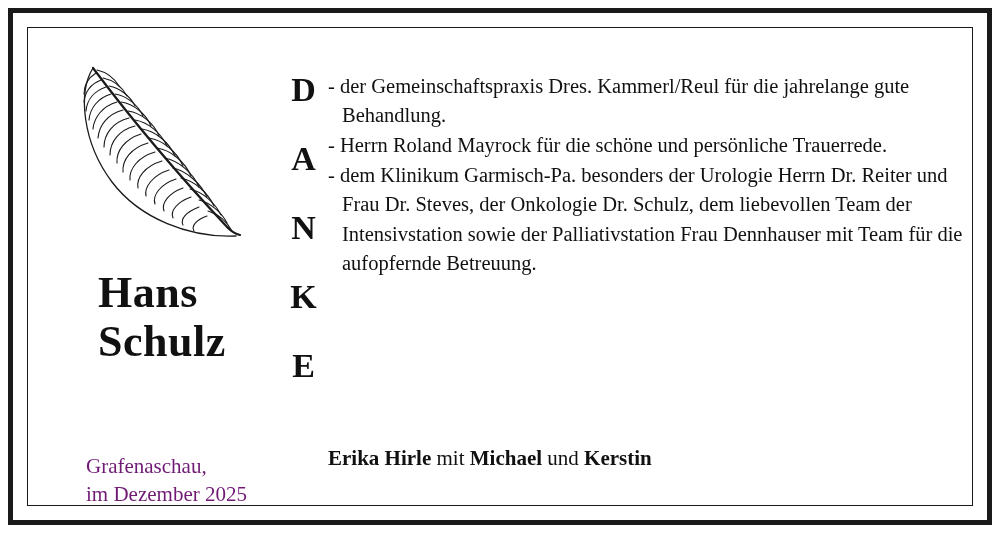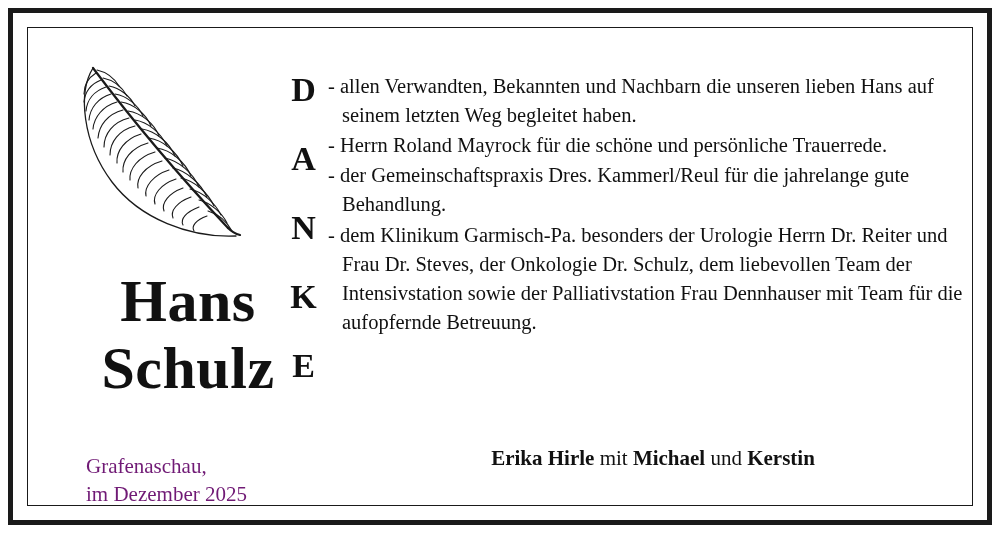--- a/index.html
+++ b/index.html
@@ -215,7 +215,6 @@
         </div>
 
         <div class="thanks">
-          <span class="thanks-item nojust">- allen Verwandten, Bekannten und Nachbarn die unseren lieben Hans auf seinem letzten Weg begleitet haben.</span>
           <span class="thanks-item">- Herrn Roland Mayrock für die schöne und persönliche Trauerrede.</span>
           <span class="thanks-item nojust">- der Gemeinschaftspraxis Dres. Kammerl/Reul für die jahrelange gute Behandlung.</span>
           <span class="thanks-item nojust">- dem Klinikum Garmisch-Pa. besonders der Urologie Herrn Dr. Reiter und Frau Dr. Steves, der Onkologie Dr. Schulz, dem liebevollen Team der Intensivstation sowie der Palliativstation Frau Dennhauser mit Team für die aufopfernde Betreuung.</span>

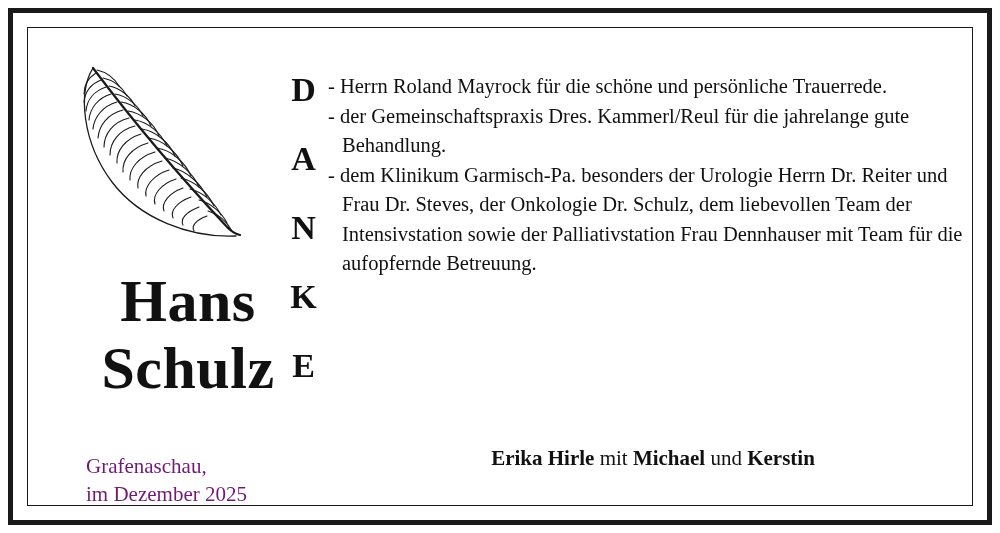--- a/index.html
+++ b/index.html
@@ -215,8 +215,8 @@
         </div>
 
         <div class="thanks">
+          <span class="thanks-item nojust">- der Gemeinschaftspraxis Dres. Kammerl/Reul für die jahrelange gute Behandlung.</span>
           <span class="thanks-item">- Herrn Roland Mayrock für die schöne und persönliche Trauerrede.</span>
-          <span class="thanks-item nojust">- der Gemeinschaftspraxis Dres. Kammerl/Reul für die jahrelange gute Behandlung.</span>
           <span class="thanks-item nojust">- dem Klinikum Garmisch-Pa. besonders der Urologie Herrn Dr. Reiter und Frau Dr. Steves, der Onkologie Dr. Schulz, dem liebevollen Team der Intensivstation sowie der Palliativstation Frau Dennhauser mit Team für die aufopfernde Betreuung.</span>
         </div>
 

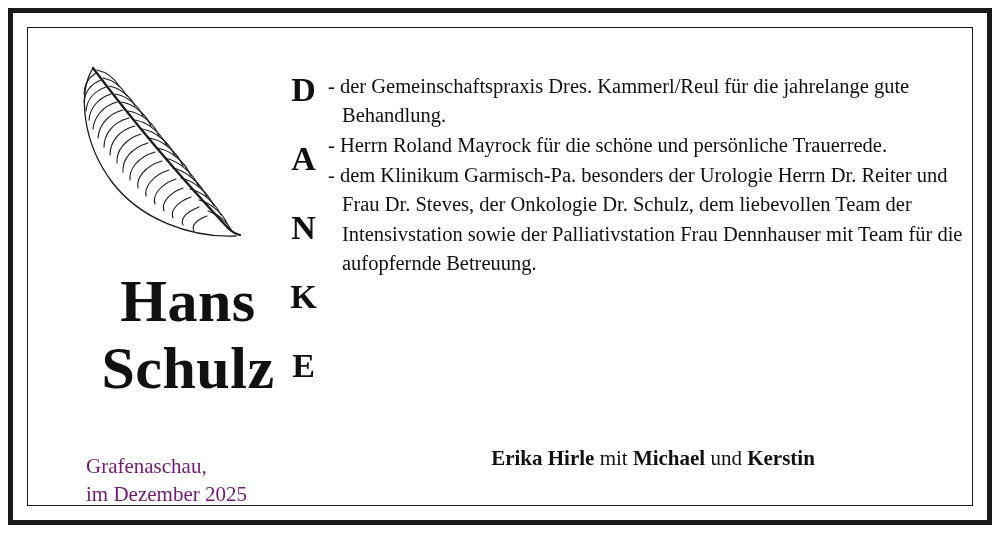--- a/index.html
+++ b/index.html
@@ -67,11 +67,10 @@
     width: 180px;
     font-family: "Liberation Serif", serif;
     font-weight: bold;
-    font-size: 60px;
+    font-size: 44px;
     line-height: 1.12;
     color: #111111;
     letter-spacing: 0.5px;
-    text-align: center;
   }
   .place-date {
     position: absolute;

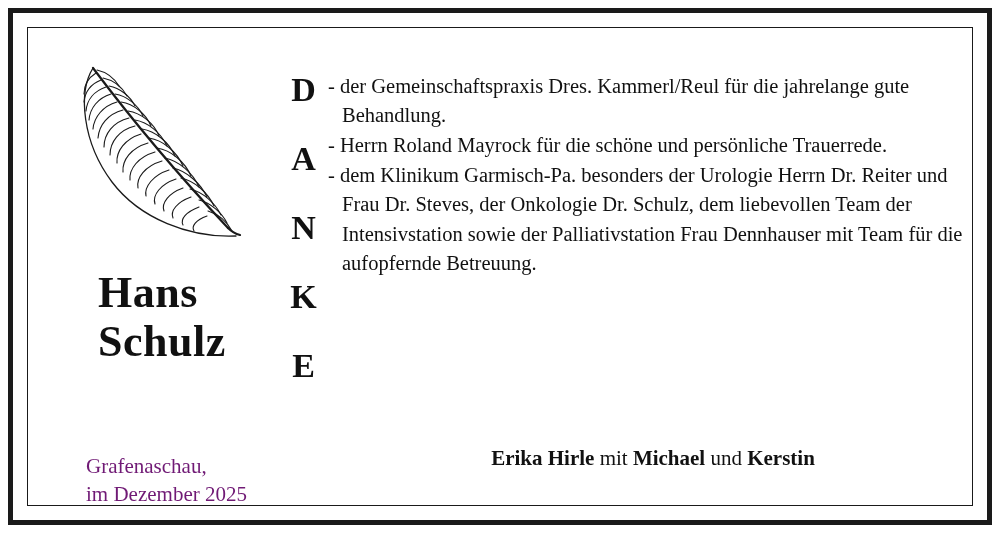--- a/index.html
+++ b/index.html
@@ -130,7 +130,6 @@
     left: 300px;
     top: 418px;
     width: 650px;
-    text-align: center;
     font-family: "Liberation Serif", serif;
     font-size: 21px;
     color: #111111;

